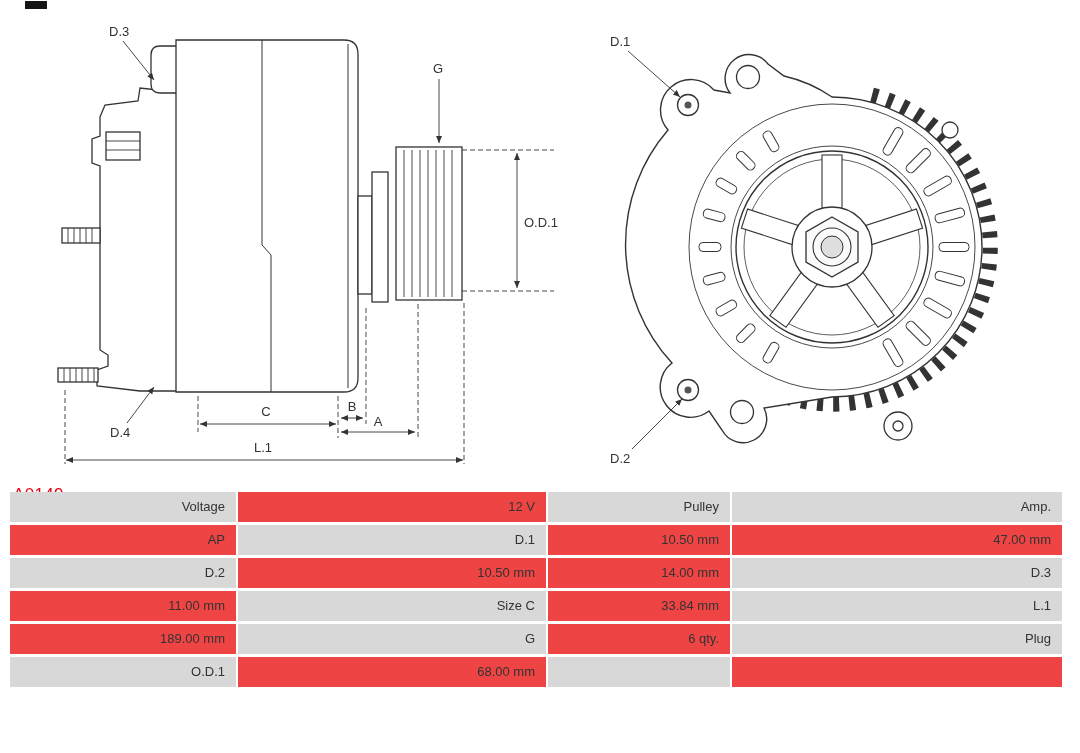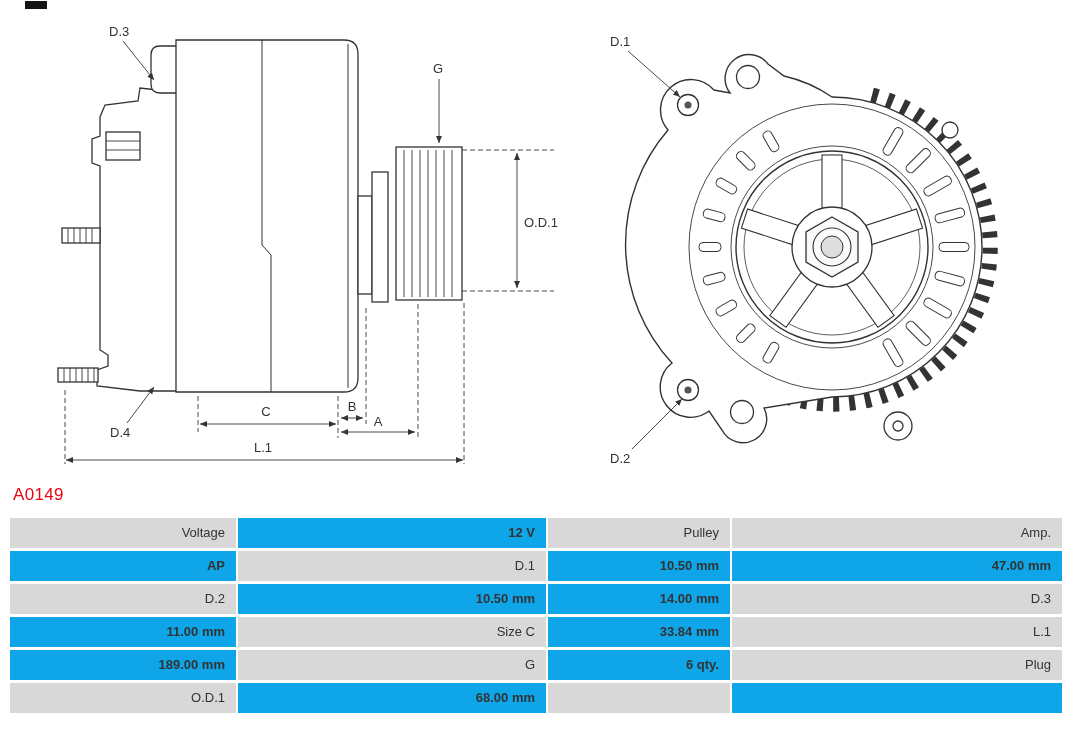--- a/index.html
+++ b/index.html
@@ -15,7 +15,7 @@
     font-size:17px;color:#e30613;letter-spacing:.3px;
   }
   .spec-table{
-    position:absolute;left:10px;top:518px;width:1050px;
+    position:absolute;left:10px;top:492px;width:1050px;
     display:grid;grid-template-columns:226px 308px 182px 330px;
     column-gap:2px;row-gap:3px;
   }

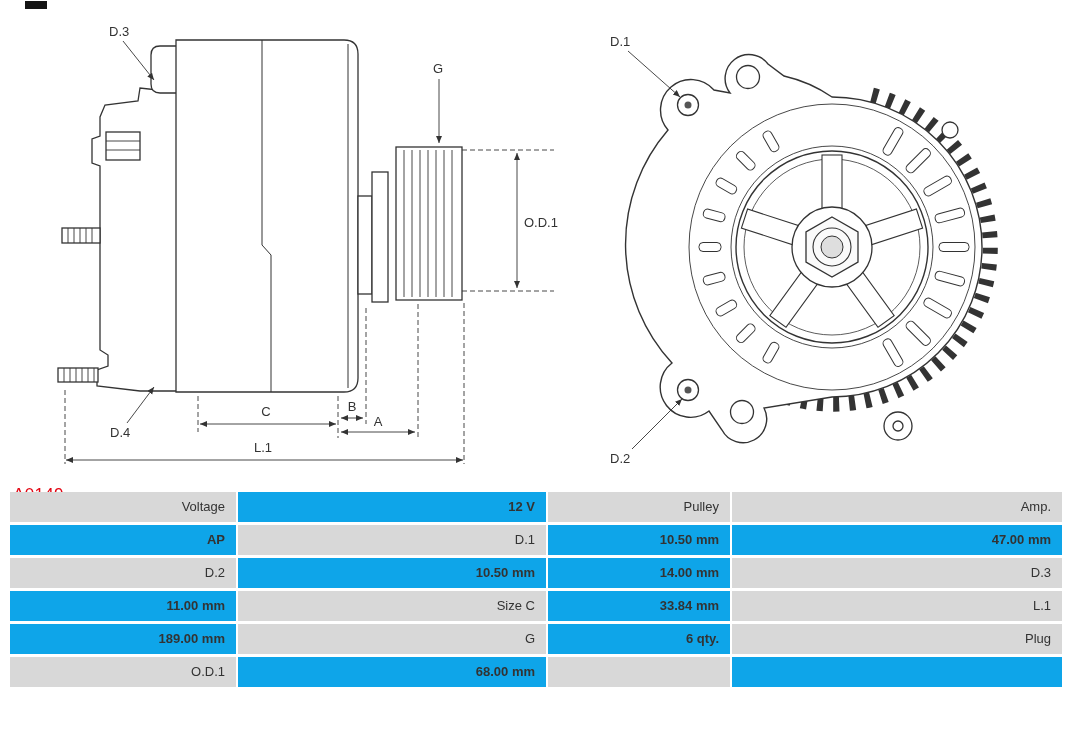--- a/index.html
+++ b/index.html
@@ -25,7 +25,7 @@
     white-space:nowrap;overflow:hidden;
   }
   .cell.label{background:#d8d8d8;}
-  .cell.value{background:#0ea5e9;font-weight:bold;}
+  .cell.value{background:#ef4444;}
 </style>
 </head>
 <body>

